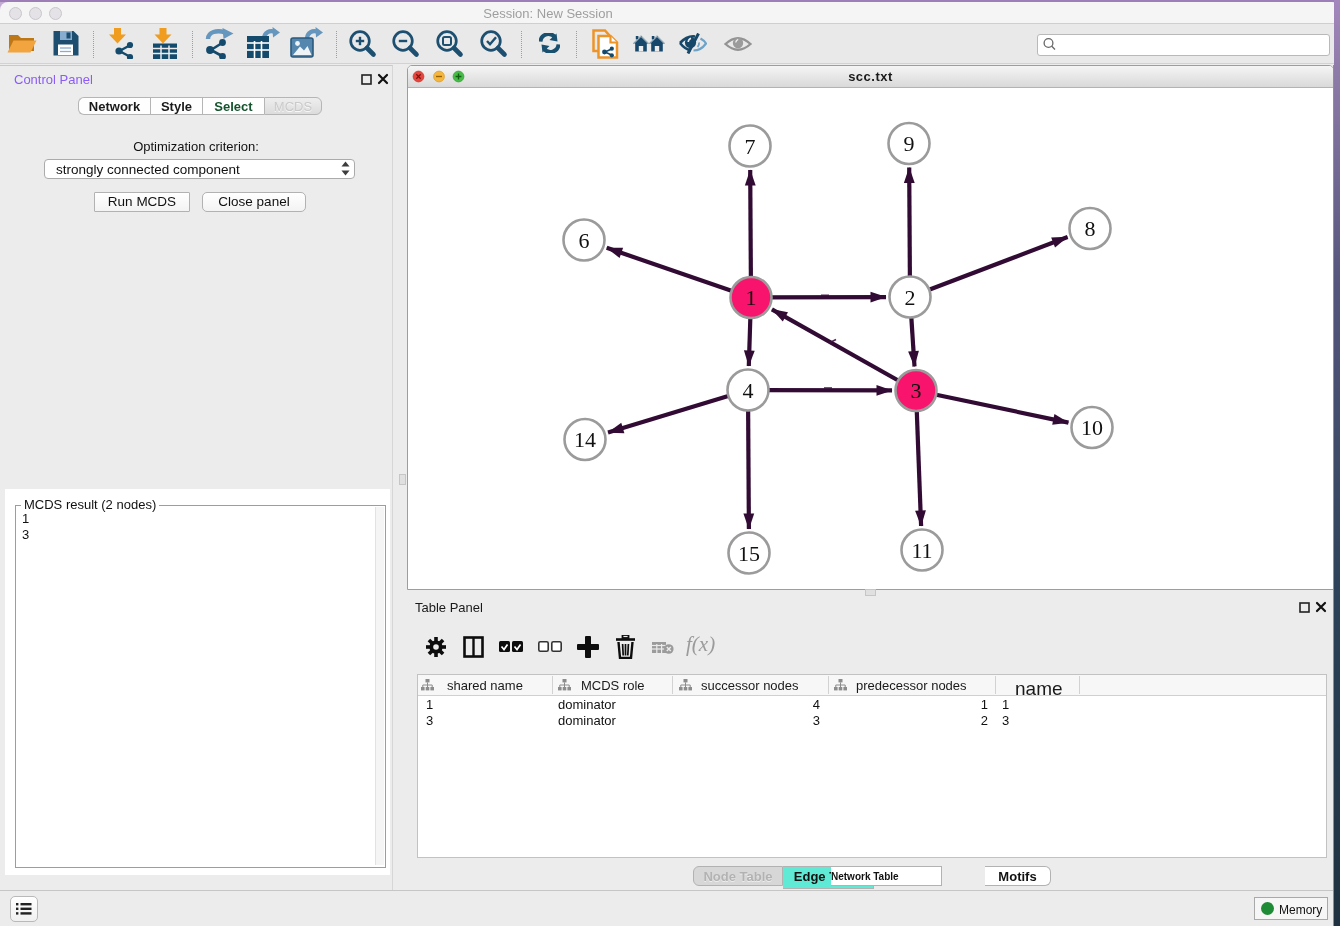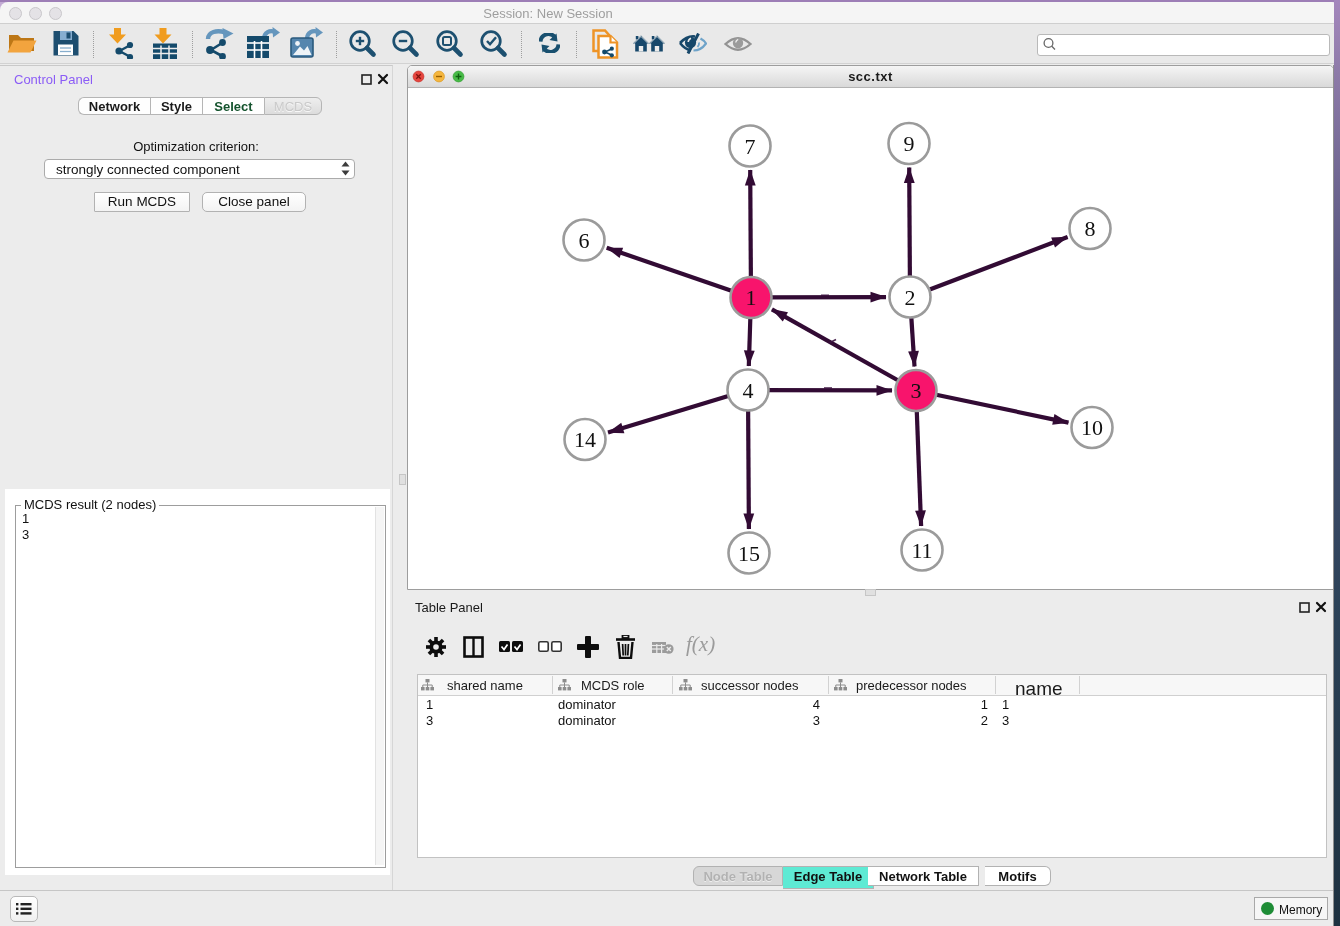--- a/index.html
+++ b/index.html
@@ -479,7 +479,7 @@
 
 <div class="abs" style="left:693px;top:866px;width:90px;height:20px;background:#d7d7d7;border:1px solid #b2b2b2;border-radius:6px 0 0 6px;box-sizing:border-box;text-align:center;font-size:13px;font-weight:bold;color:#b2b2b2;line-height:19px;text-shadow:0 1px 0 #eee">Node Table</div>
 <div class="abs" style="left:783px;top:866px;width:91px;height:23px;background:#5eead4;border:1px solid #b2b2b2;border-left:none;box-sizing:border-box;text-align:center;font-size:13px;font-weight:bold;color:#111;line-height:19px">Edge Table</div>
-<div class="abs" style="left:868px;top:866px;width:111px;height:20px;background:#fff;border:1px solid #b2b2b2;border-left:none;box-sizing:border-box;text-align:center;font-size:13px;font-weight:bold;color:#111;line-height:19px">Network Table</div>
+<div class="abs" style="left:831px;top:866px;width:111px;height:20px;background:#fff;border:1px solid #b2b2b2;border-left:none;box-sizing:border-box;font-size:10px;font-weight:bold;color:#111;line-height:19px">Network Table</div>
 <div class="abs" style="left:985px;top:866px;width:66px;height:20px;background:#fff;border:1px solid #b2b2b2;border-left:none;border-radius:0 6px 6px 0;box-sizing:border-box;text-align:center;font-size:13px;font-weight:bold;color:#111;line-height:19px">Motifs</div>
 
 <div class="abs" style="left:0;top:890px;width:1340px;height:36px;background:#ececec;border-top:1px solid #c6c6c6"></div>

